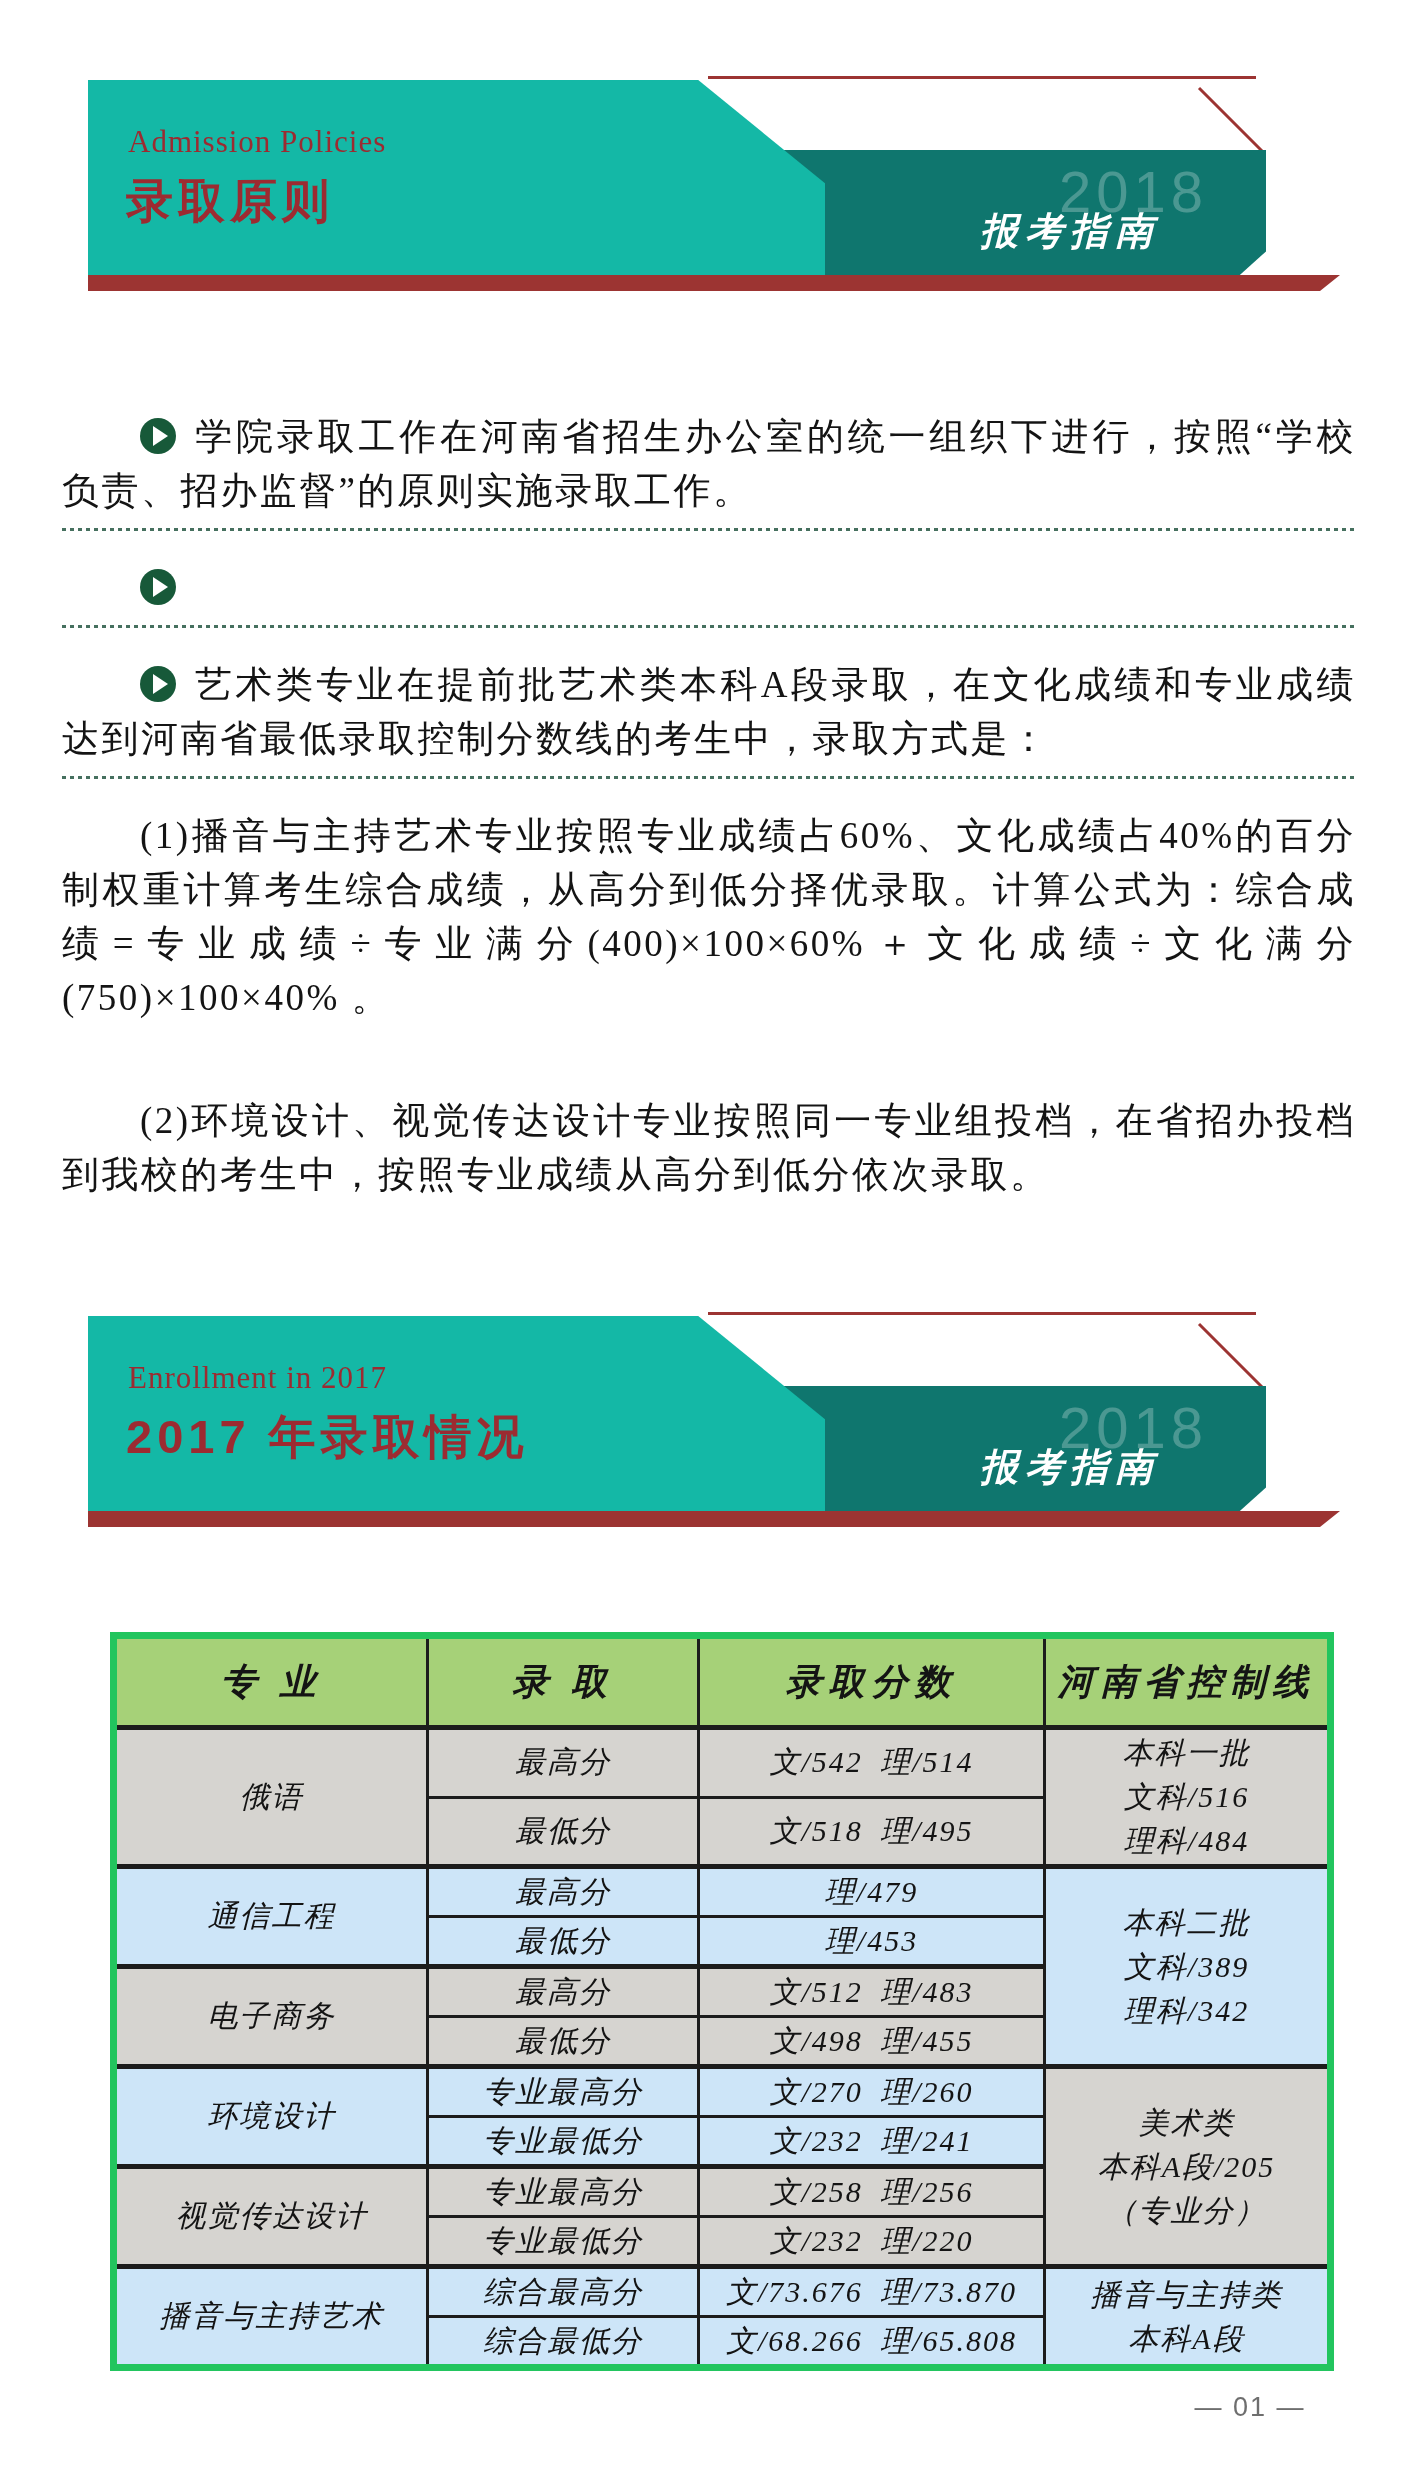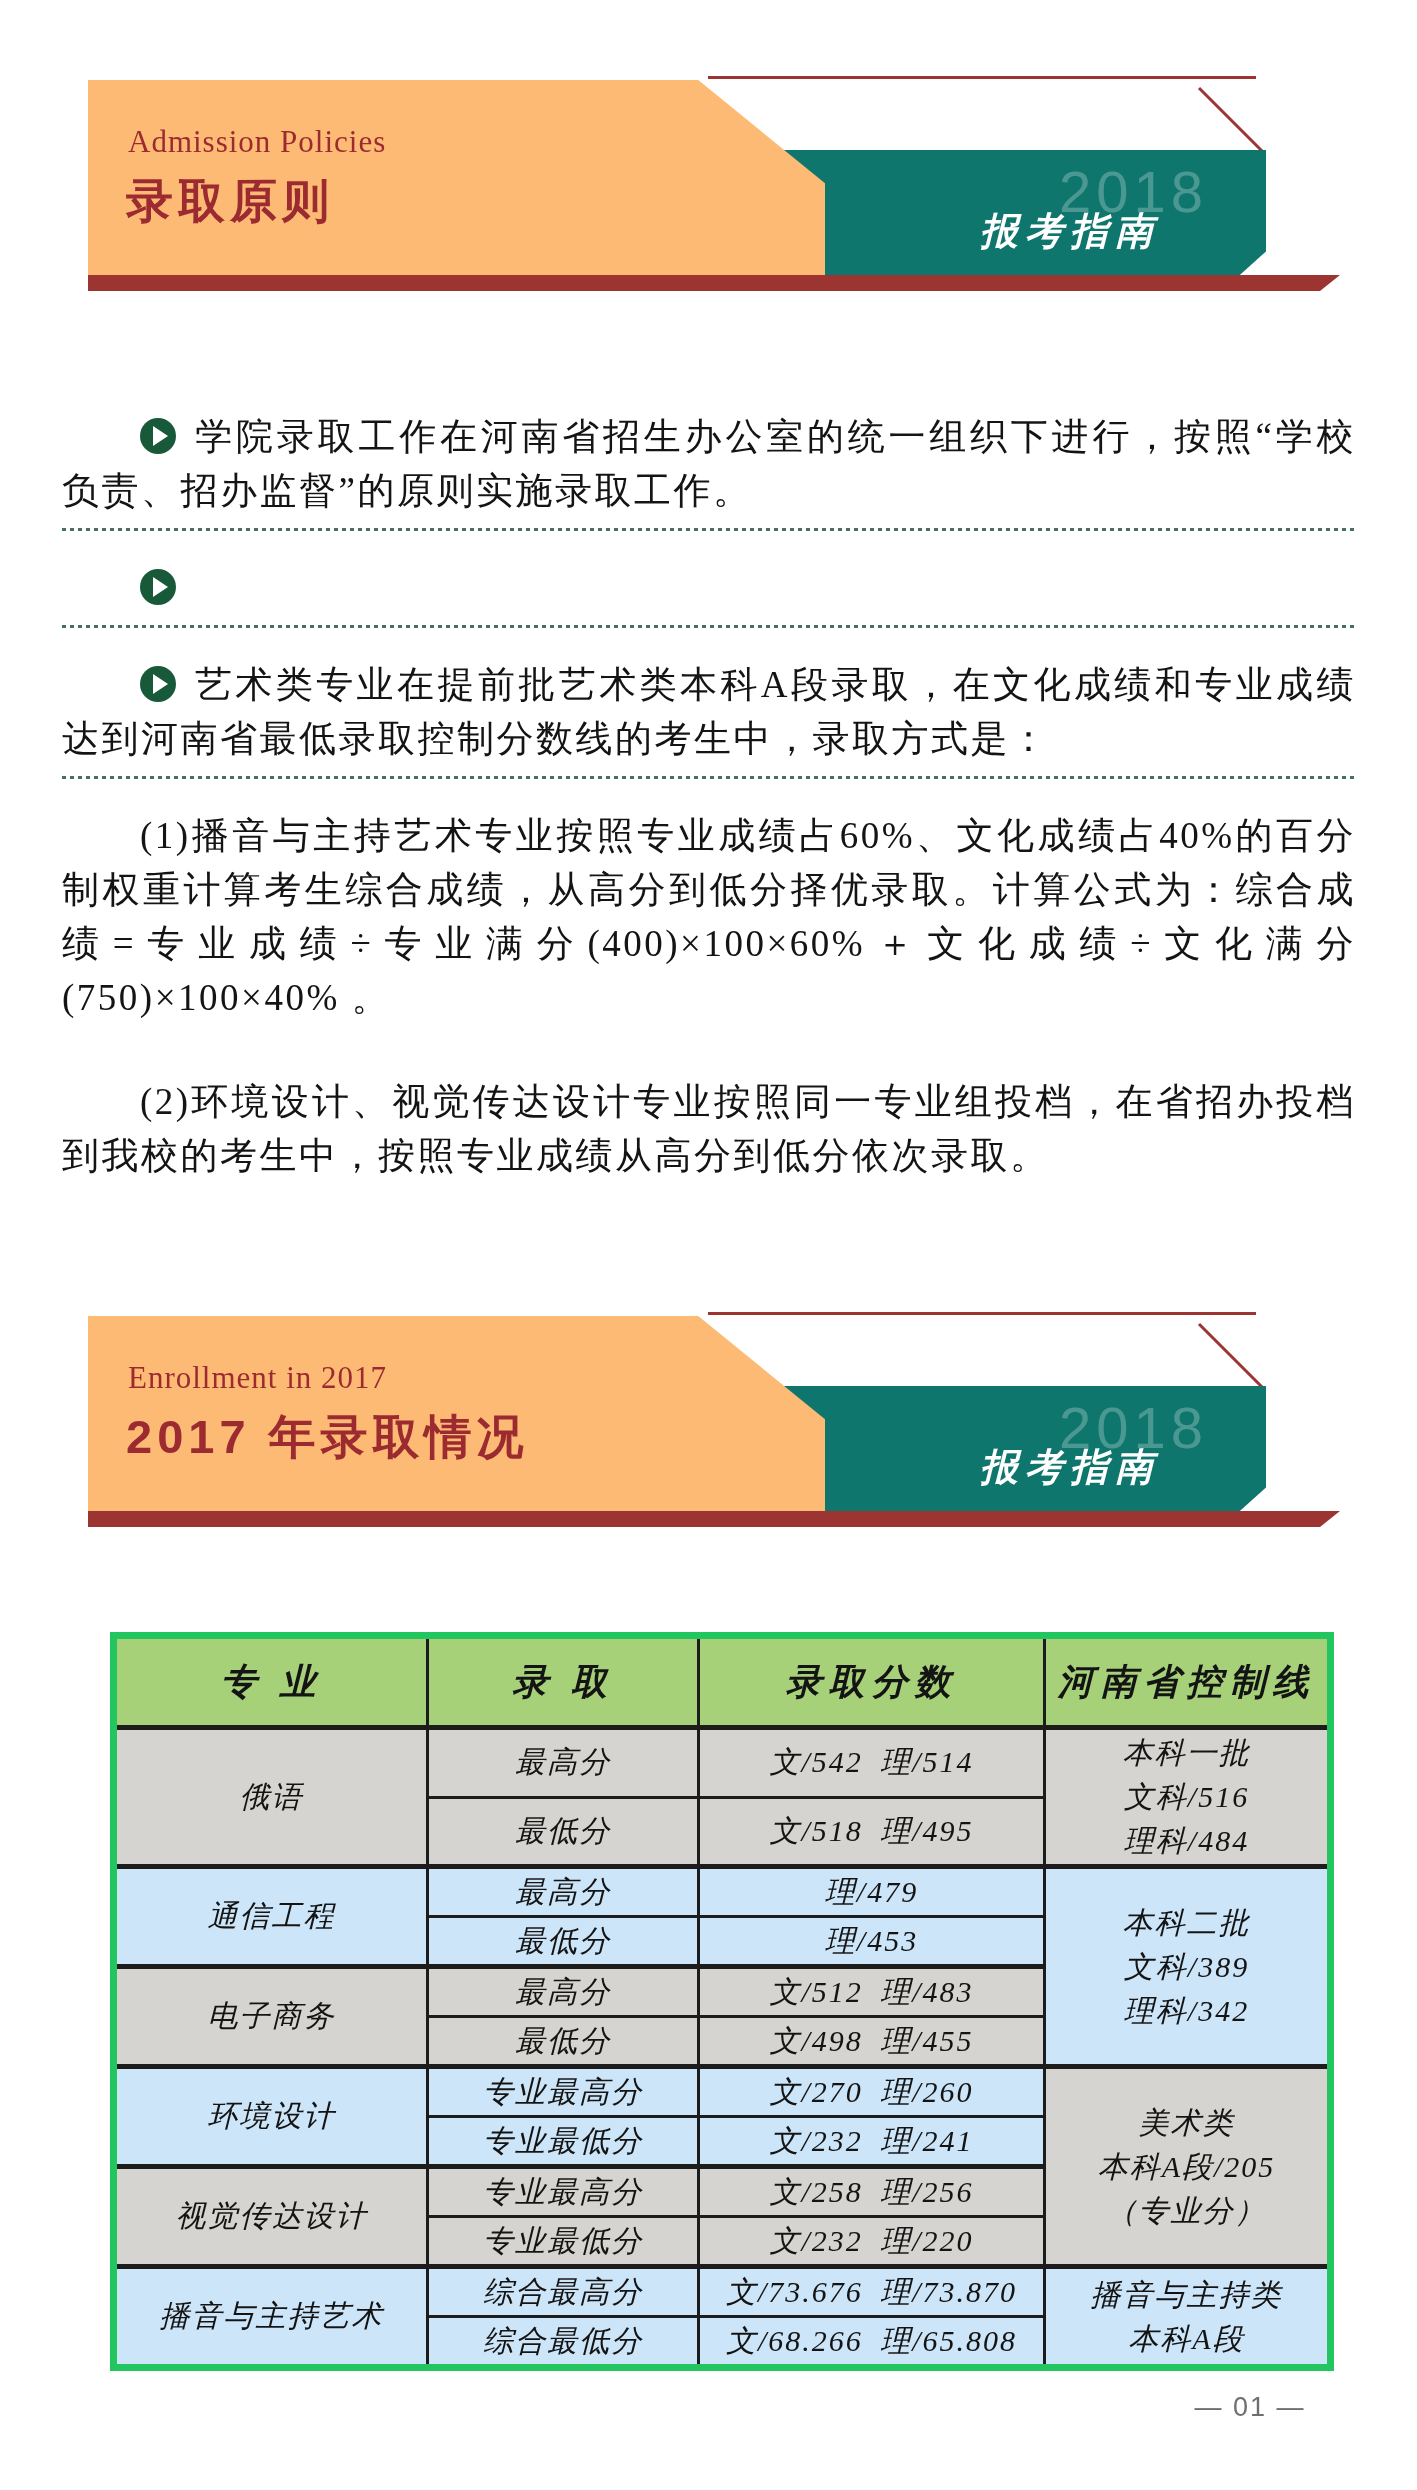--- a/index.html
+++ b/index.html
@@ -23,7 +23,7 @@
             letter-spacing:2px; color:#ffffff;margin-top:32px; }
   .b-strip{ position:absolute; left:0; top:199px; width:1252px; height:16px; background:#9c3432;
             clip-path:polygon(0 0,100% 0,calc(100% - 20px) 100%,0 100%); }
-  .b-gray { position:absolute; left:0; top:4px; width:737px; height:195px; background:#fdba74;
+  .b-gray { position:absolute; left:0; top:4px; width:737px; height:195px; background:#14b8a6;
             clip-path:polygon(0 0,82.8% 0,100% 53%,100% 100%,0 100%); }
   .b-en   { position:absolute; left:40px; top:44px; font-size:31px; color:#9c2b31; letter-spacing:1px; }
   .b-cn   { position:absolute; left:38px; top:90px; font-size:47px; font-weight:900; letter-spacing:5px;

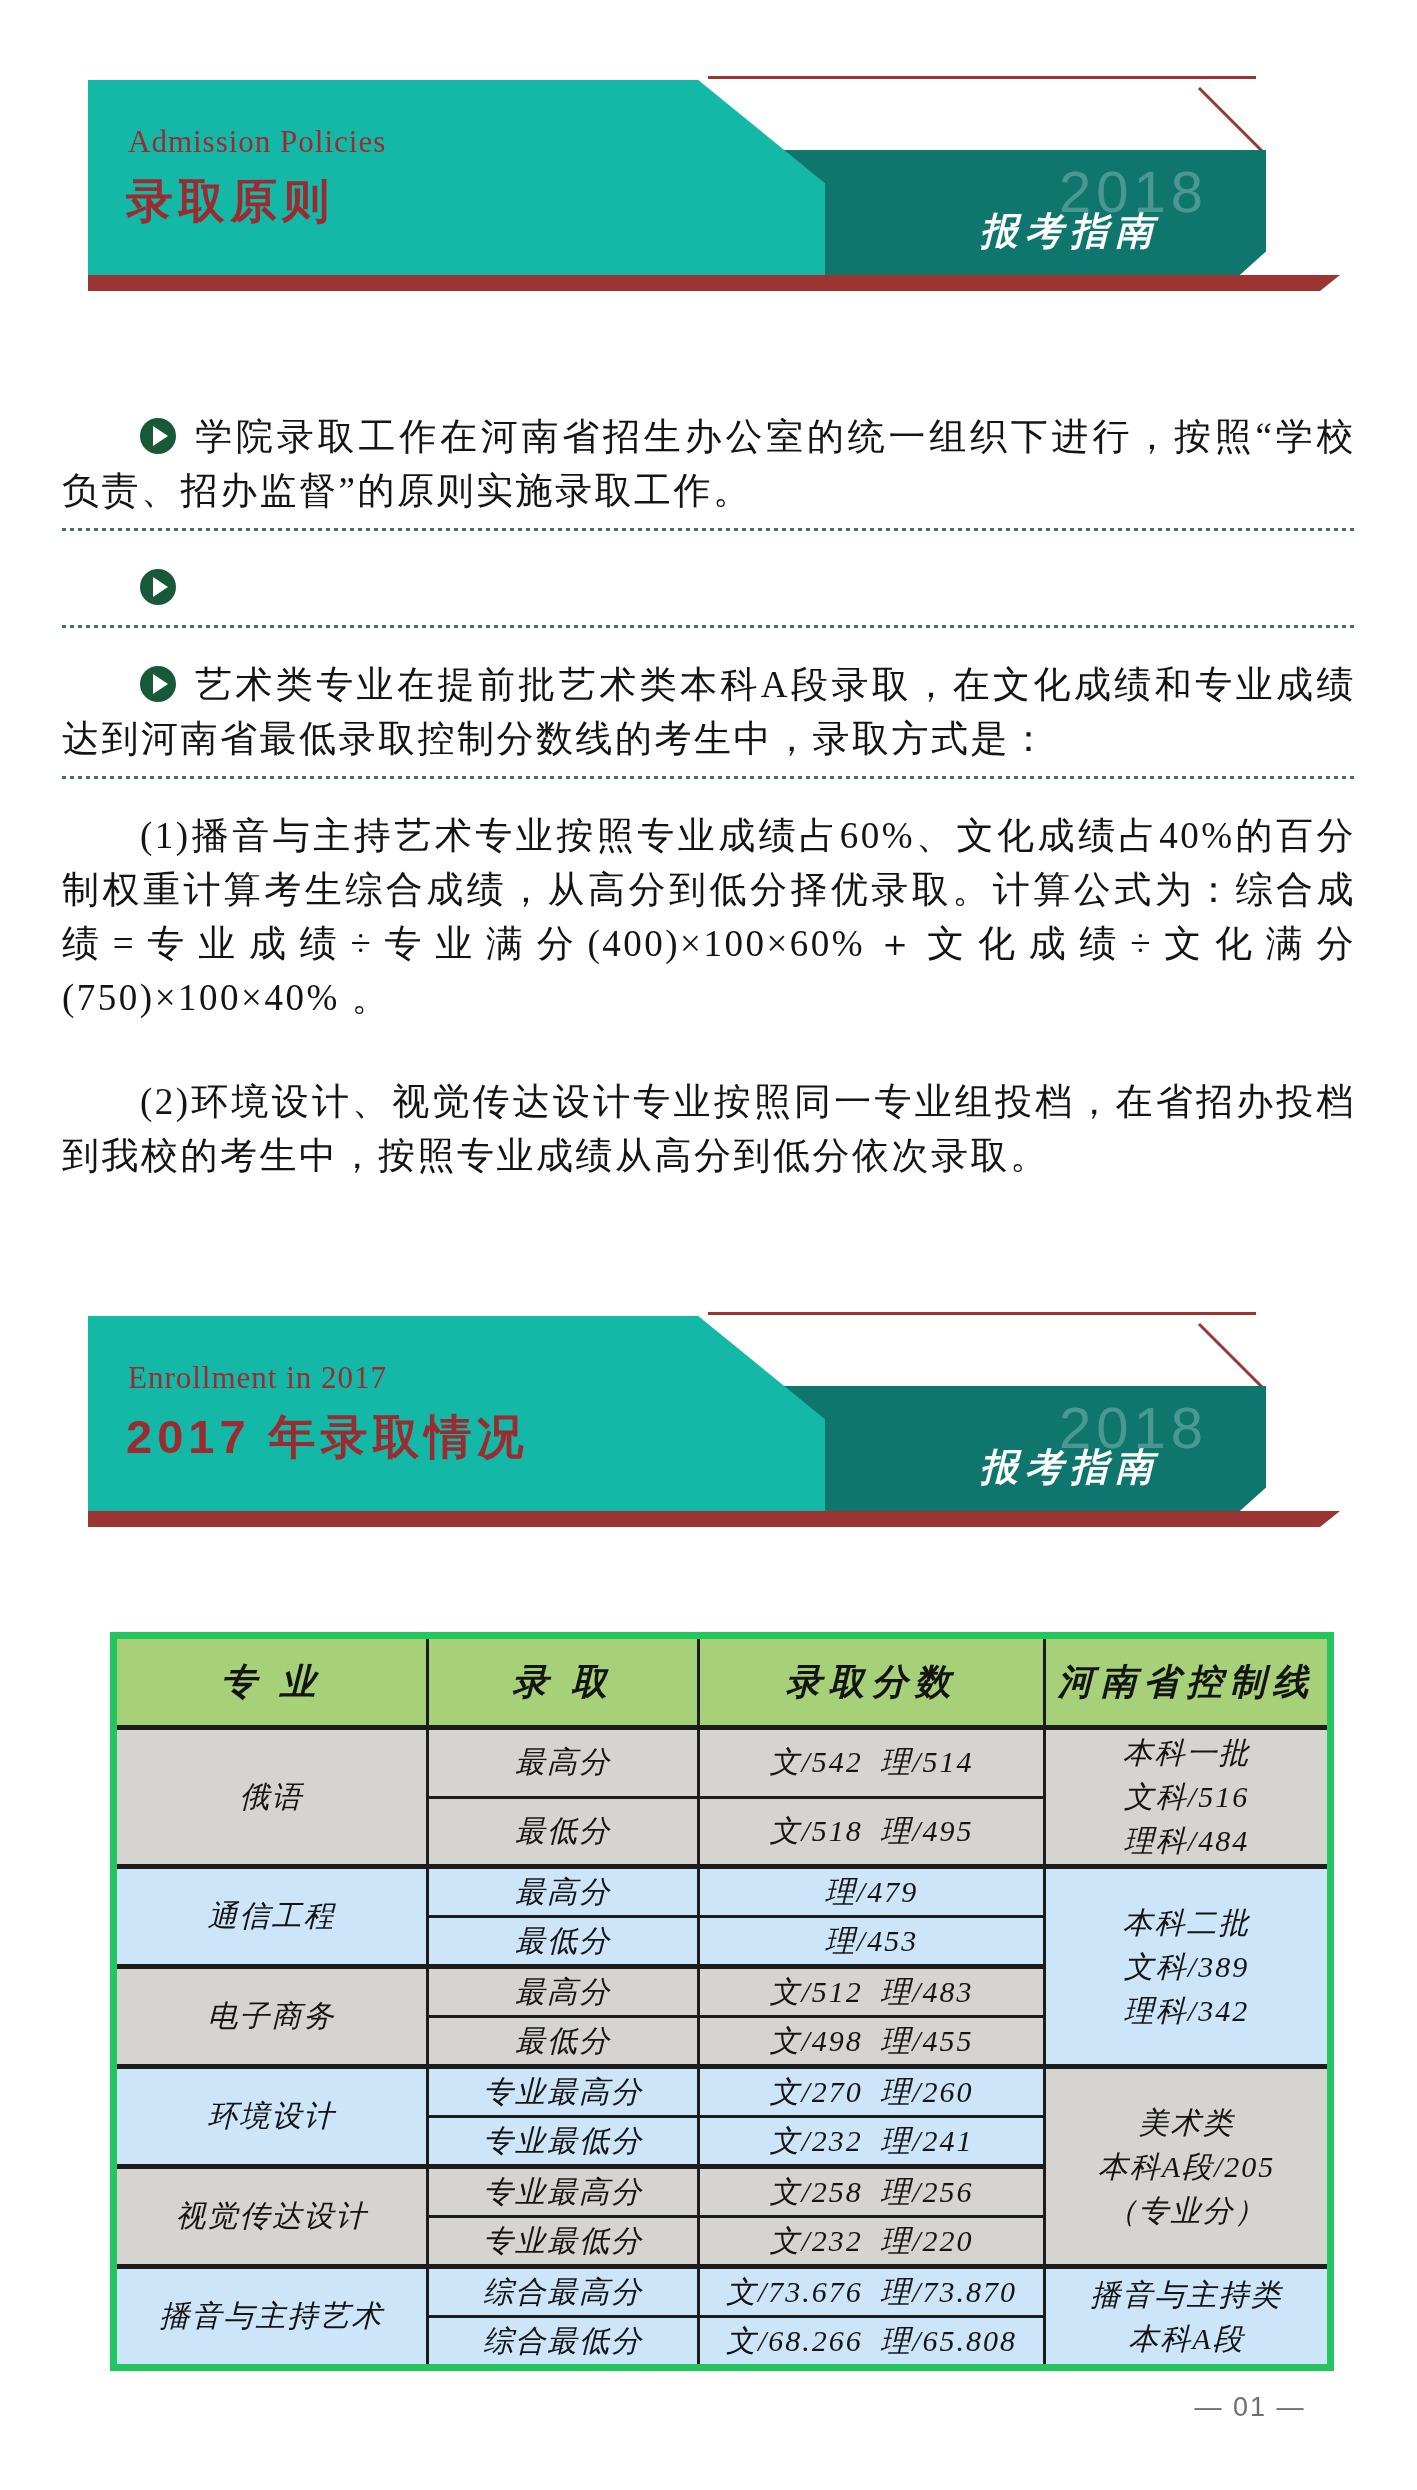--- a/index.html
+++ b/index.html
@@ -34,7 +34,7 @@
   .para { margin:0; font-size:37px; line-height:54px; letter-spacing:2.5px;
           text-align:justify; text-indent:78px; }
   .para-num { margin-top:26px; }
-  .para-num + .para-num { margin-top:50px; }
+  .para-num + .para-num { margin-top:69px; }
   .bullet { display:inline-block; width:36px; height:36px; border-radius:50%;
             background:#175939; position:relative; margin-right:18px; vertical-align:-5px; }
   .bullet::after { content:''; position:absolute; left:13px; top:8px; width:0; height:0;

